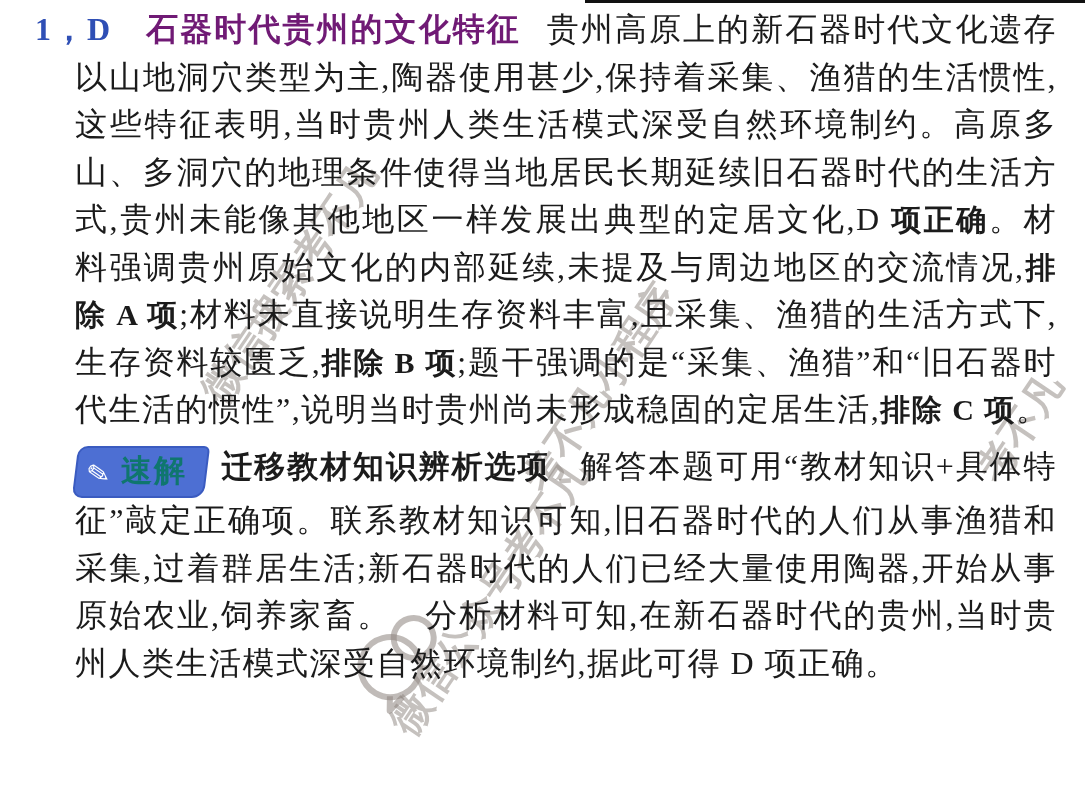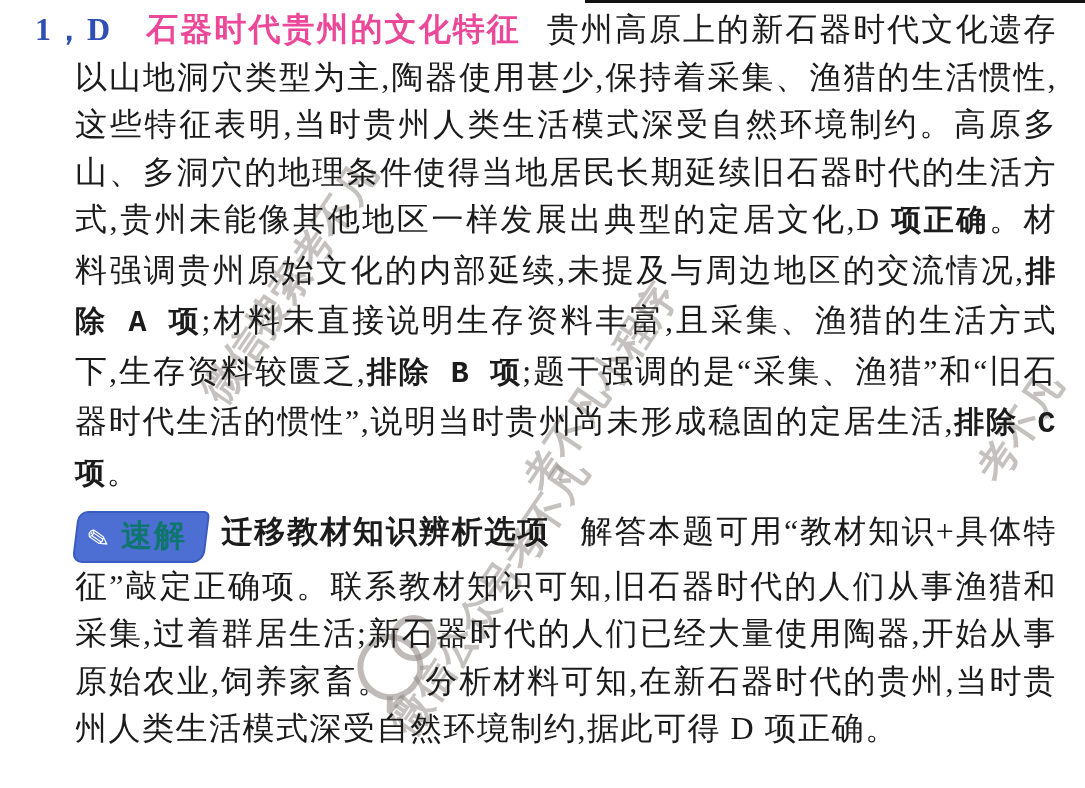--- a/index.html
+++ b/index.html
@@ -31,7 +31,7 @@
     color:#2f4fb5; font-weight:bold; margin-right:34px; white-space:nowrap;
   }
   .answer-topic {
-    color:#ec4899; font-weight:bold; margin-right:26px;
+    color:#701a75; font-weight:bold; margin-right:26px;
   }
   .seg-bold {
     font-weight:bold;

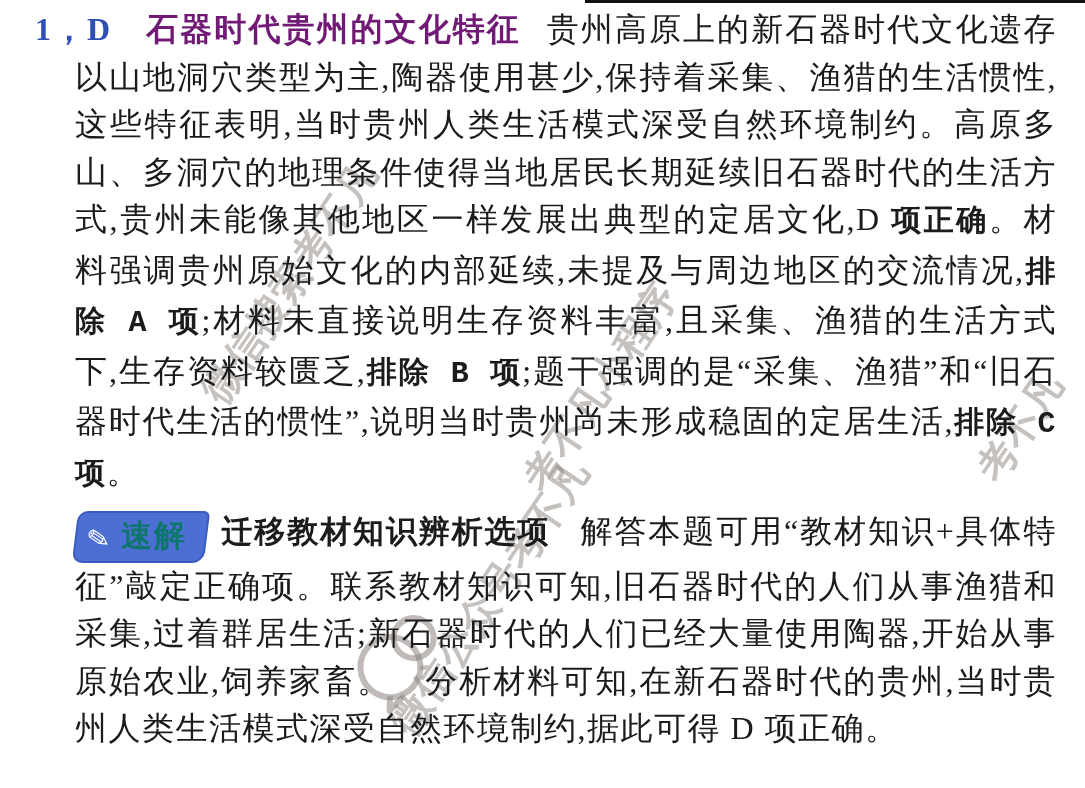--- a/index.html
+++ b/index.html
@@ -35,7 +35,7 @@
   }
   .seg-bold {
     font-weight:bold;
-    font-family:Liberation Mono, monospace;
+    font-family:Liberation Serif, serif;
     font-size:30px;
   }
   .tip-para { margin-left:40px; margin-top:9px; }

